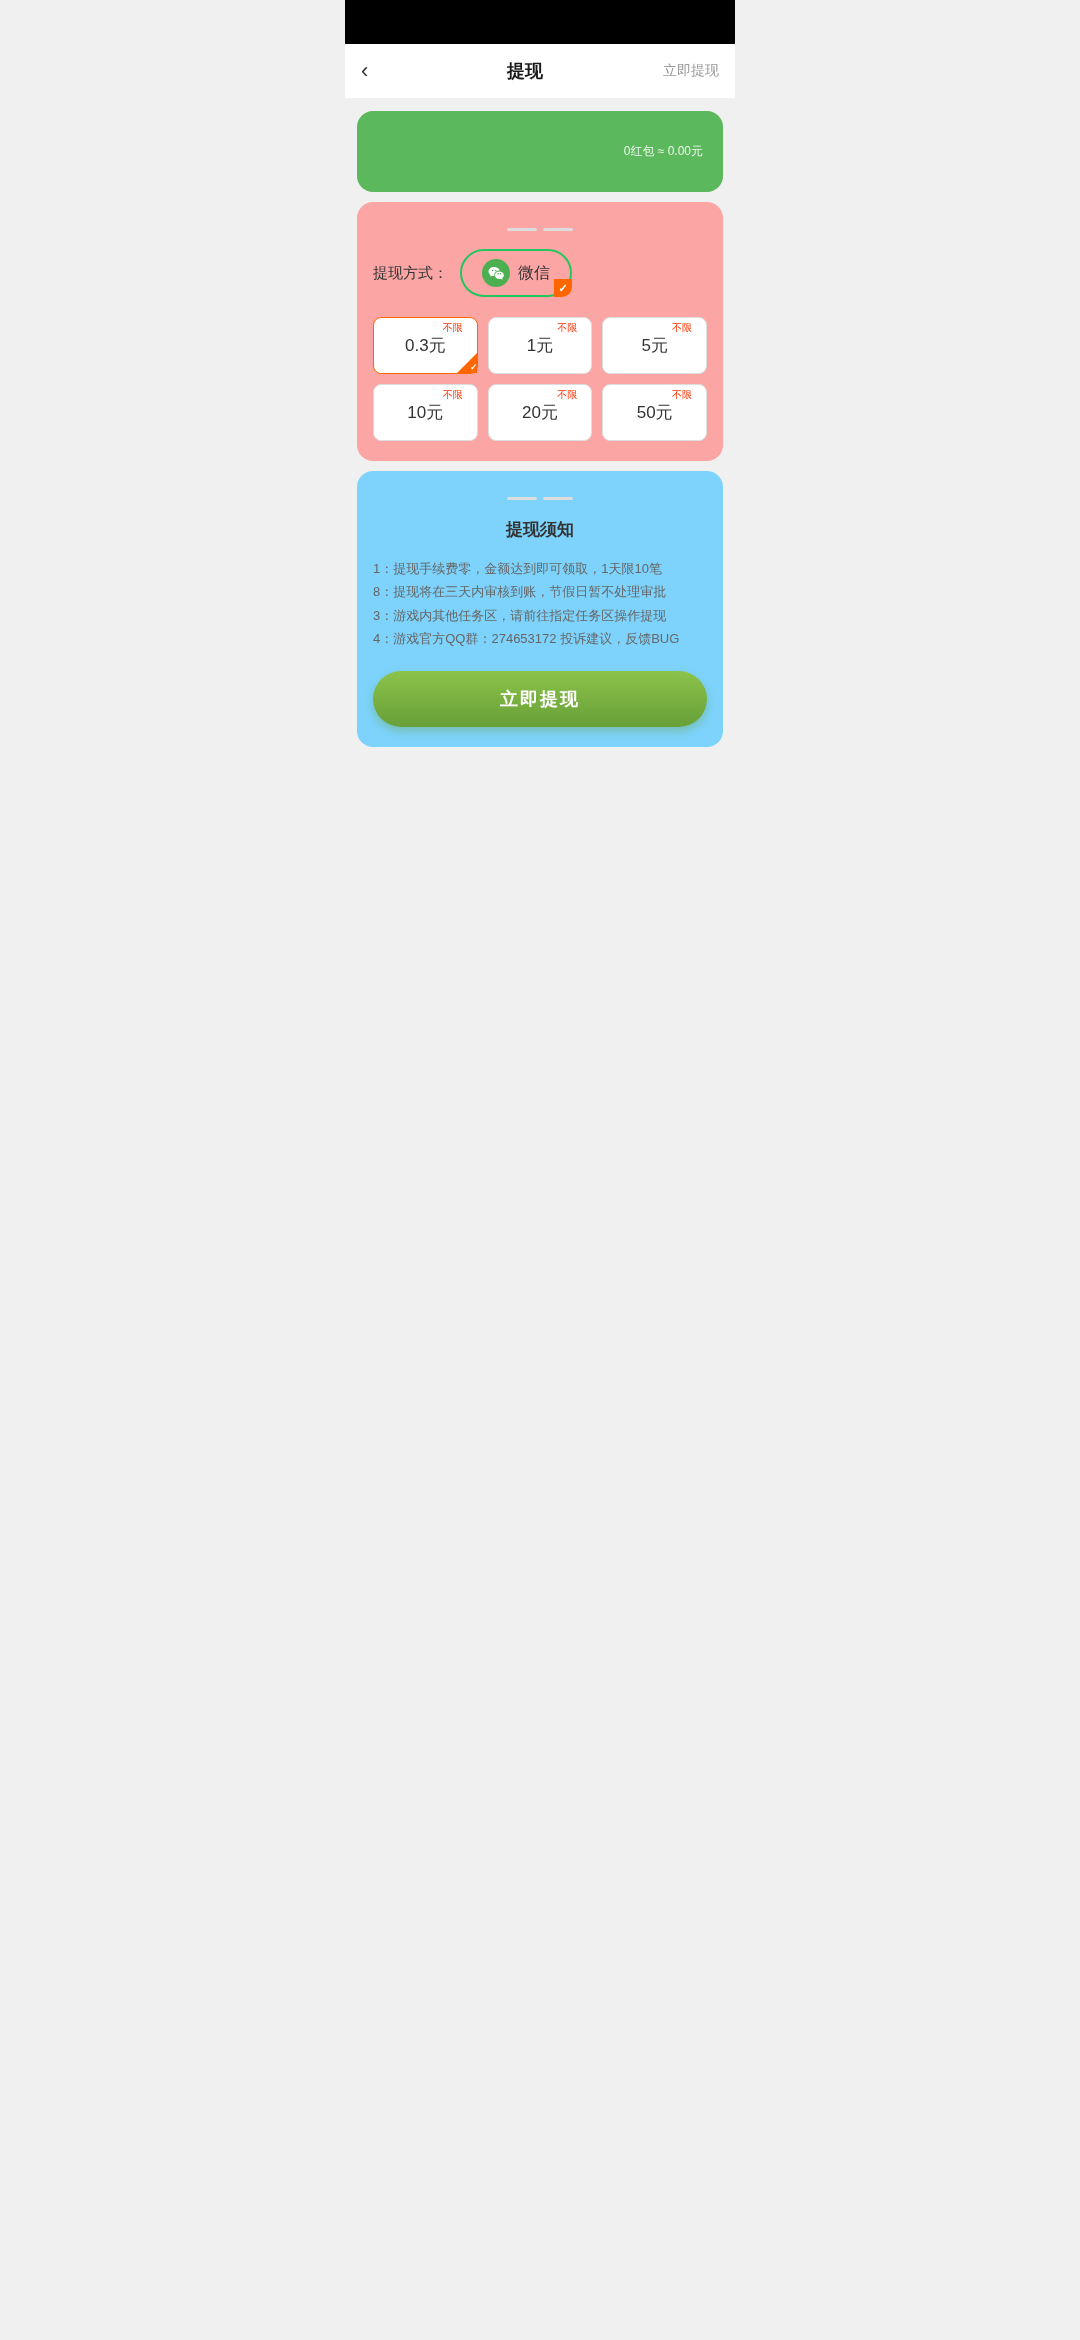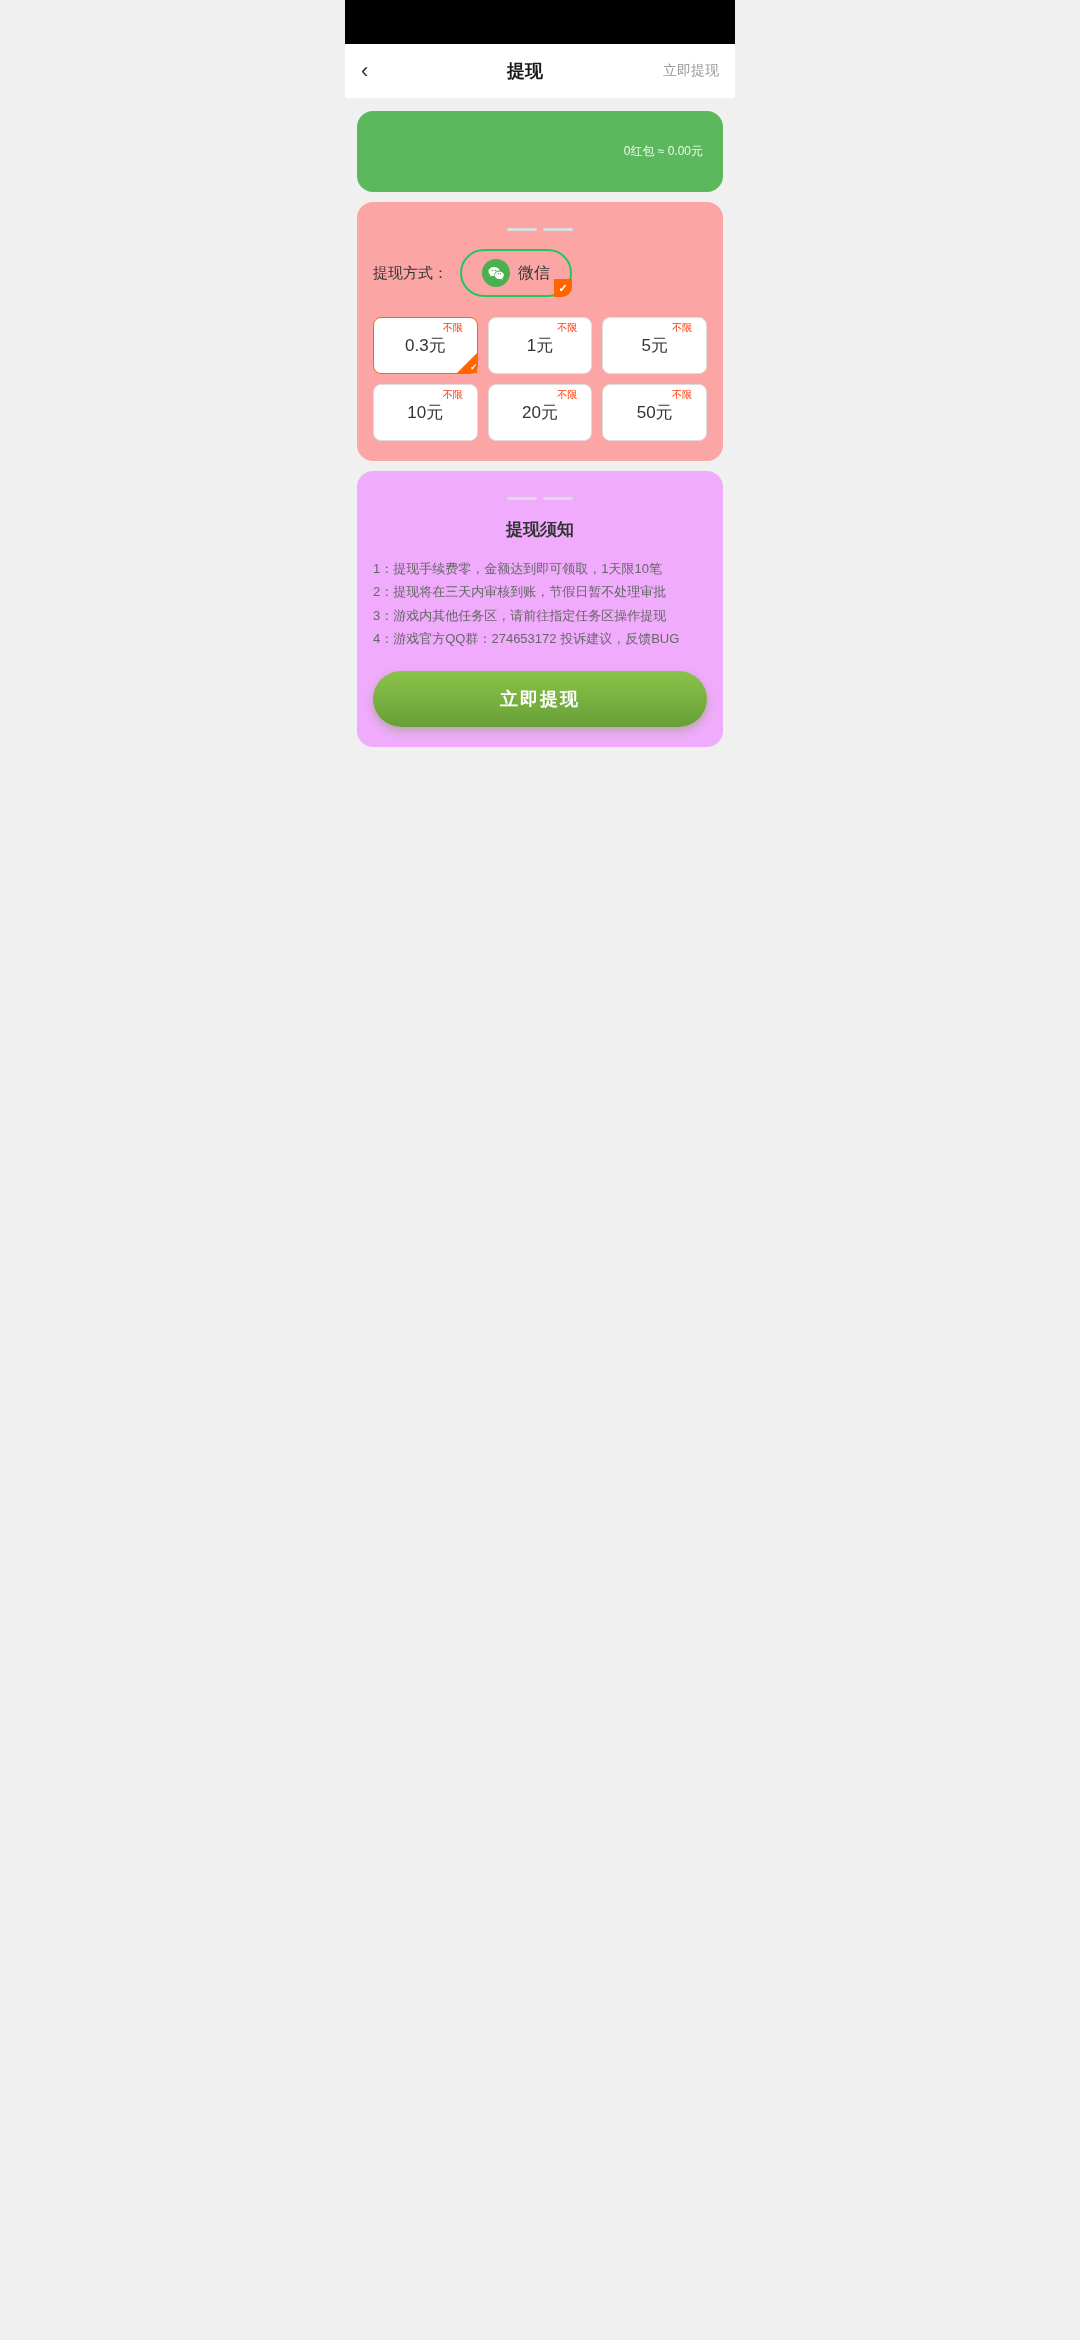--- a/index.html
+++ b/index.html
@@ -196,7 +196,7 @@
     }
 
     .notice-card {
-      background: #f0abfc;
+      background: #7dd3fc;
       border-radius: 16px;
       margin: 0 12px 12px 12px;
       padding: 20px 16px;

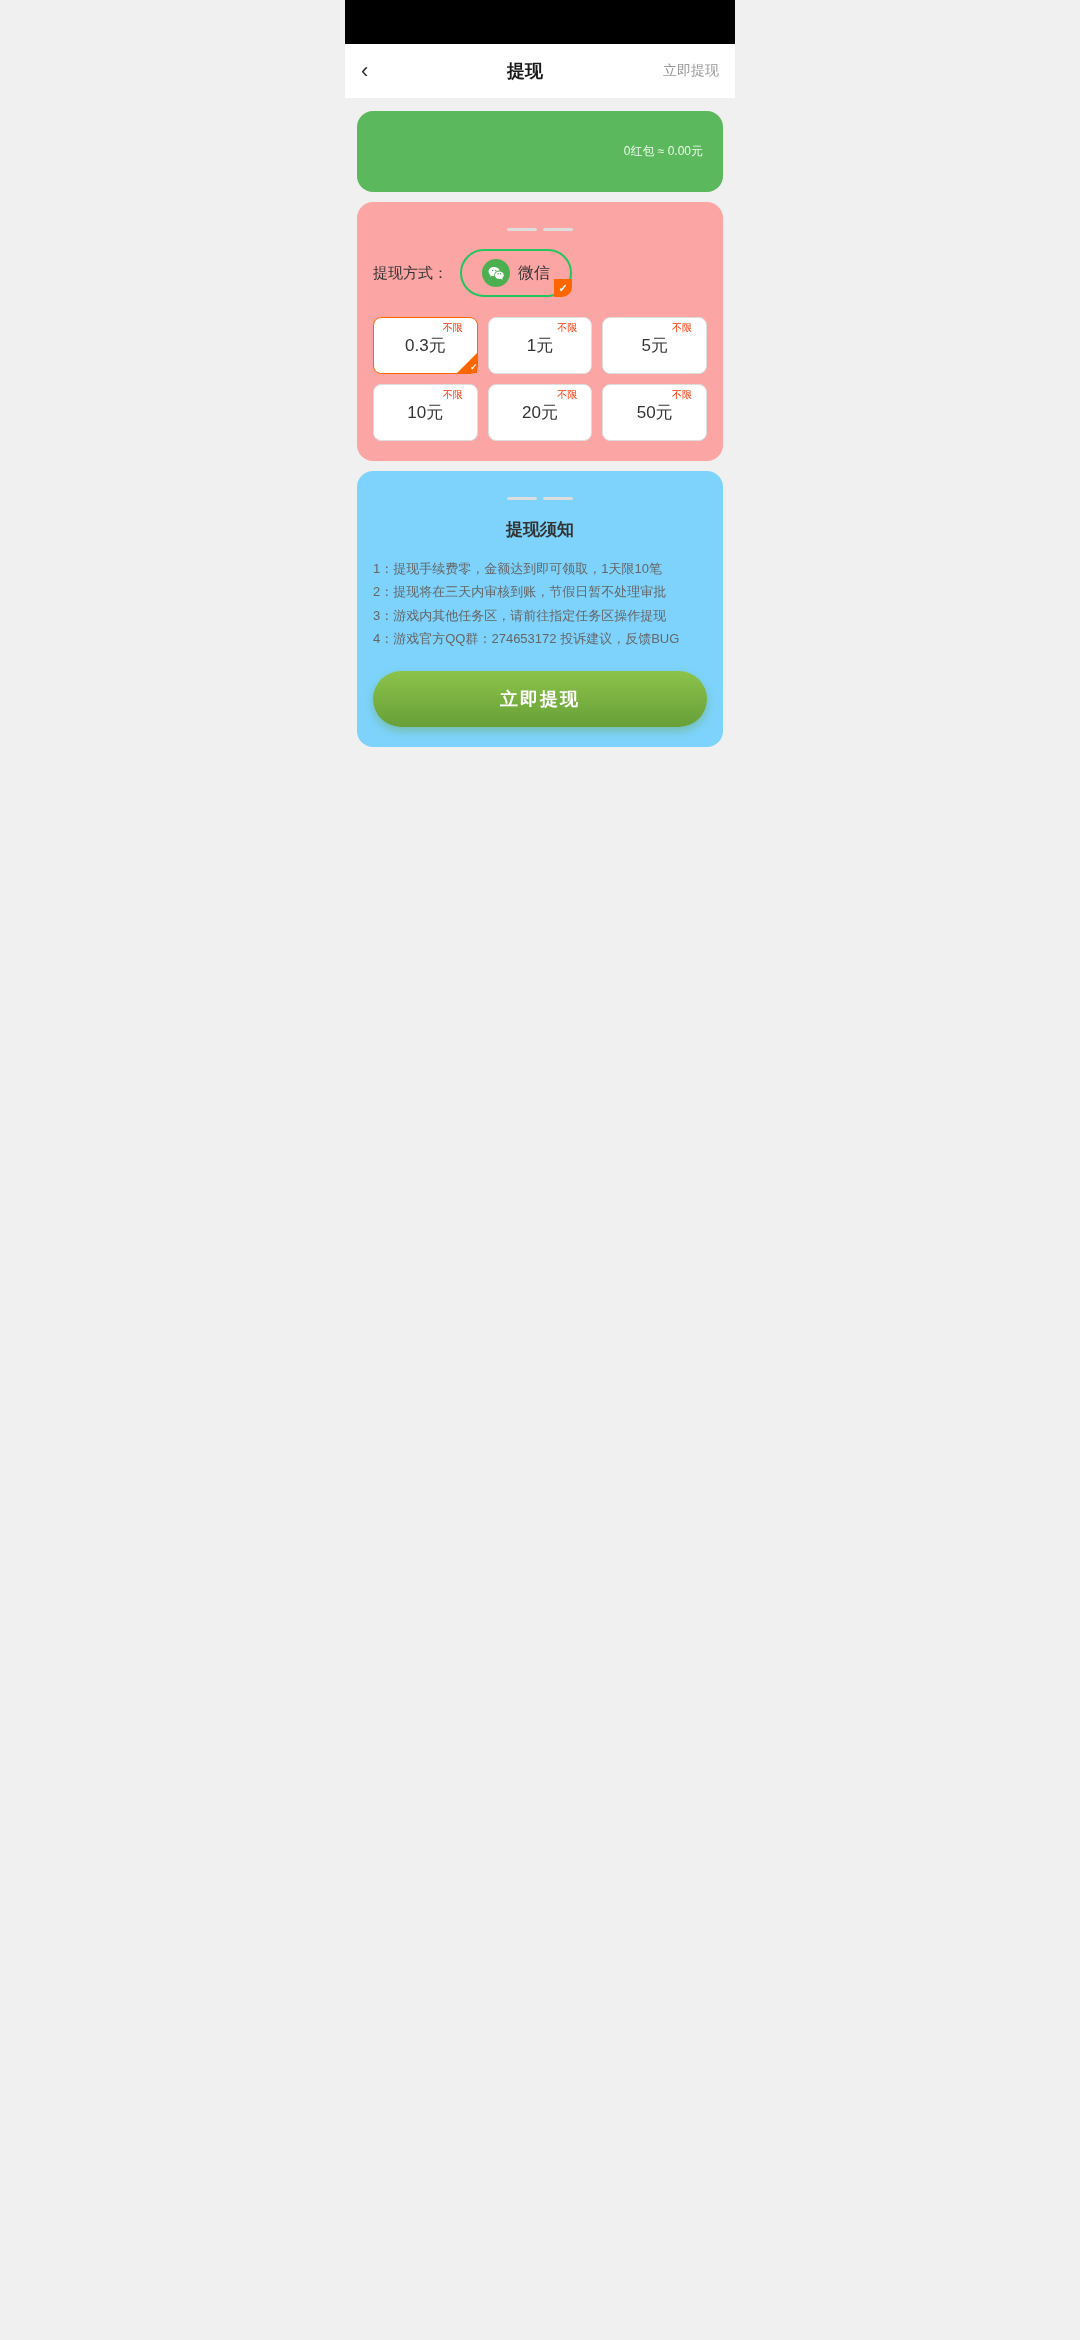--- a/index.html
+++ b/index.html
@@ -337,7 +337,7 @@
   <div class="notice-title">提现须知</div>
   <ul class="notice-list">
     <li>1：提现手续费零，金额达到即可领取，1天限10笔</li>
-    <li>2：提现将在三天内审核到账，节假日暂不处理审批</li>
+    <li>8：提现将在三天内审核到账，节假日暂不处理审批</li>
     <li>3：游戏内其他任务区，请前往指定任务区操作提现</li>
     <li>4：游戏官方QQ群：274653172 投诉建议，反馈BUG</li>
   </ul>

